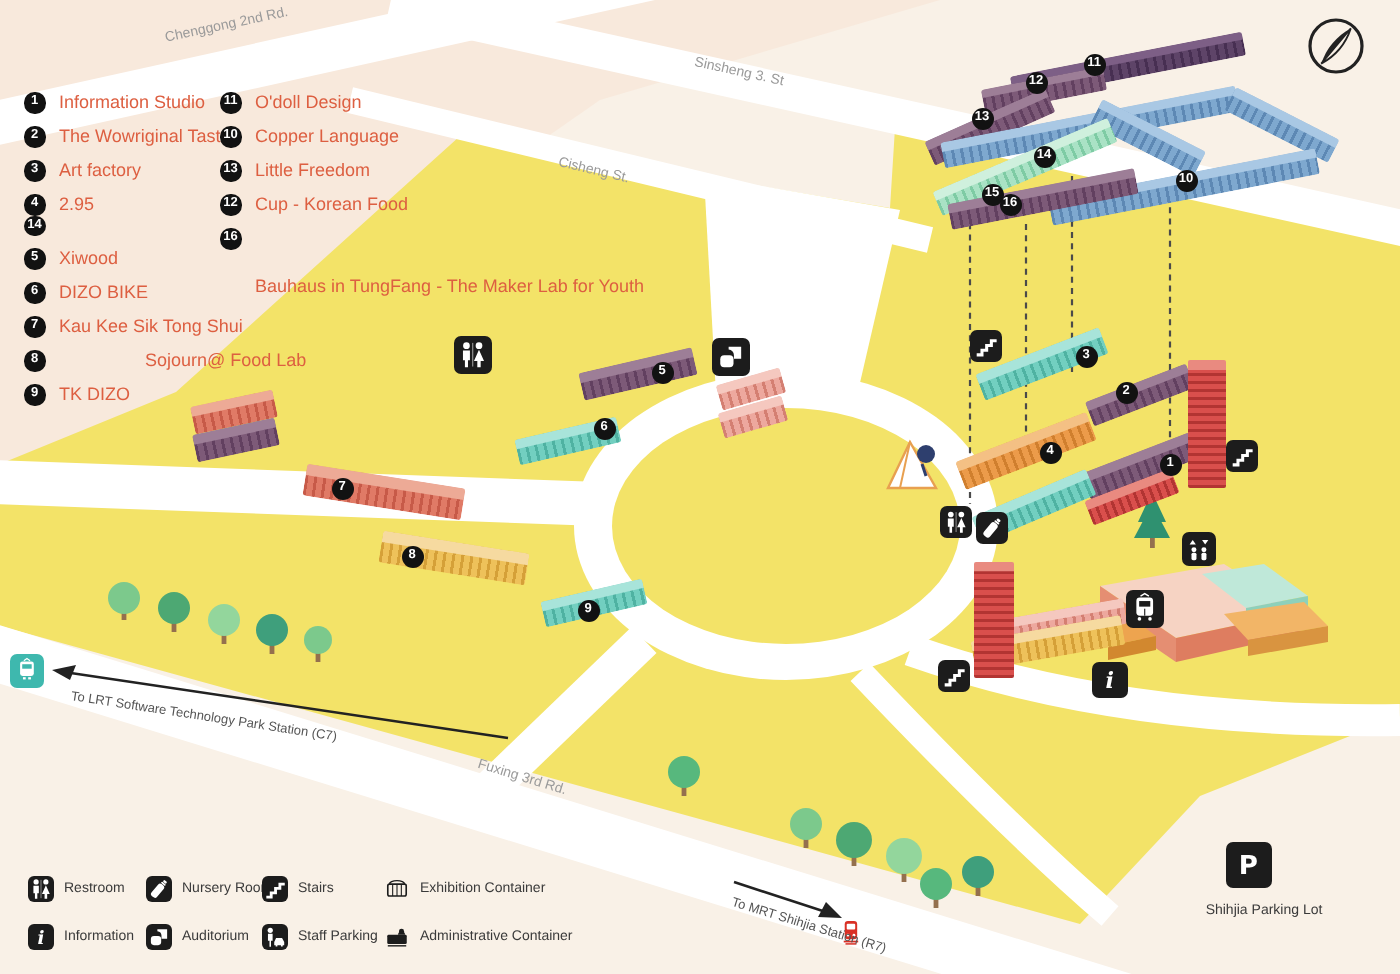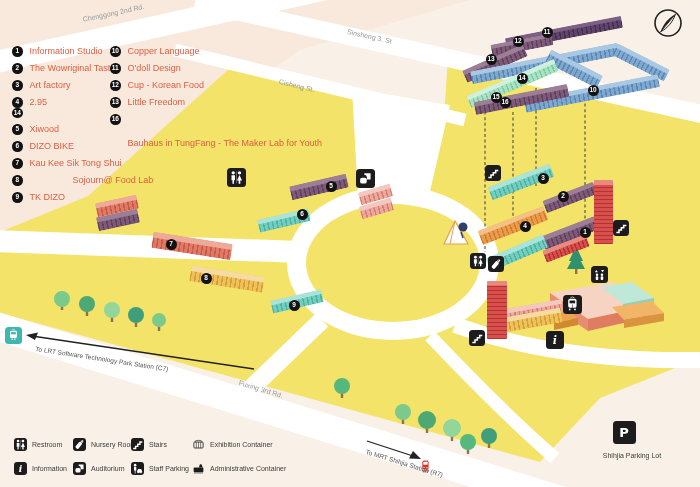--- a/index.html
+++ b/index.html
@@ -349,15 +349,15 @@
   <div class="legend" style="left:110px;top:46px" id="legend-right">
       <div class="lrow">
         <div class="lnums">
+          <span class="lnum">11</span>
+        </div>
+        <span class="llabel" style="color: rgb(221, 95, 65);">O'doll Design</span>
+      </div>
+      <div class="lrow">
+        <div class="lnums">
           <span class="lnum">10</span>
         </div>
         <span class="llabel" style="color: rgb(221, 95, 65);">Copper Language</span>
-      </div>
-      <div class="lrow">
-        <div class="lnums">
-          <span class="lnum">11</span>
-        </div>
-        <span class="llabel" style="color: rgb(221, 95, 65);">O'doll Design</span>
       </div>
       <div class="lrow">
         <div class="lnums">

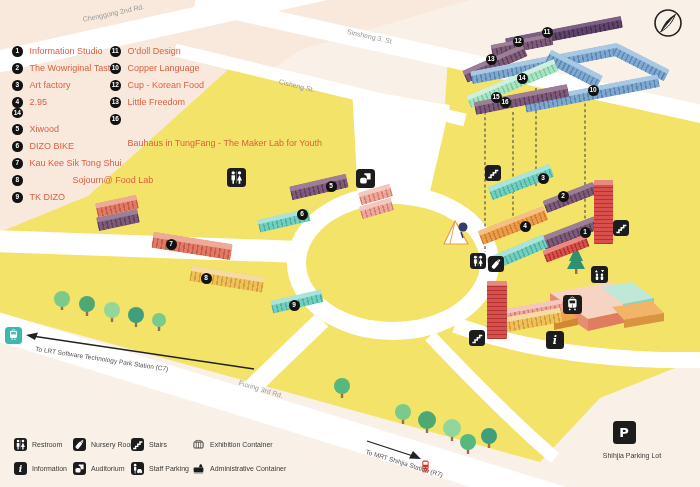--- a/index.html
+++ b/index.html
@@ -361,15 +361,15 @@
       </div>
       <div class="lrow">
         <div class="lnums">
+          <span class="lnum">13</span>
+        </div>
+        <span class="llabel" style="color: rgb(221, 95, 65);">Little Freedom</span>
+      </div>
+      <div class="lrow">
+        <div class="lnums">
           <span class="lnum">12</span>
         </div>
         <span class="llabel" style="color: rgb(221, 95, 65);">Cup - Korean Food</span>
-      </div>
-      <div class="lrow">
-        <div class="lnums">
-          <span class="lnum">13</span>
-        </div>
-        <span class="llabel" style="color: rgb(221, 95, 65);">Little Freedom</span>
       </div>
       <div class="lrow">
         <div class="lnums">

